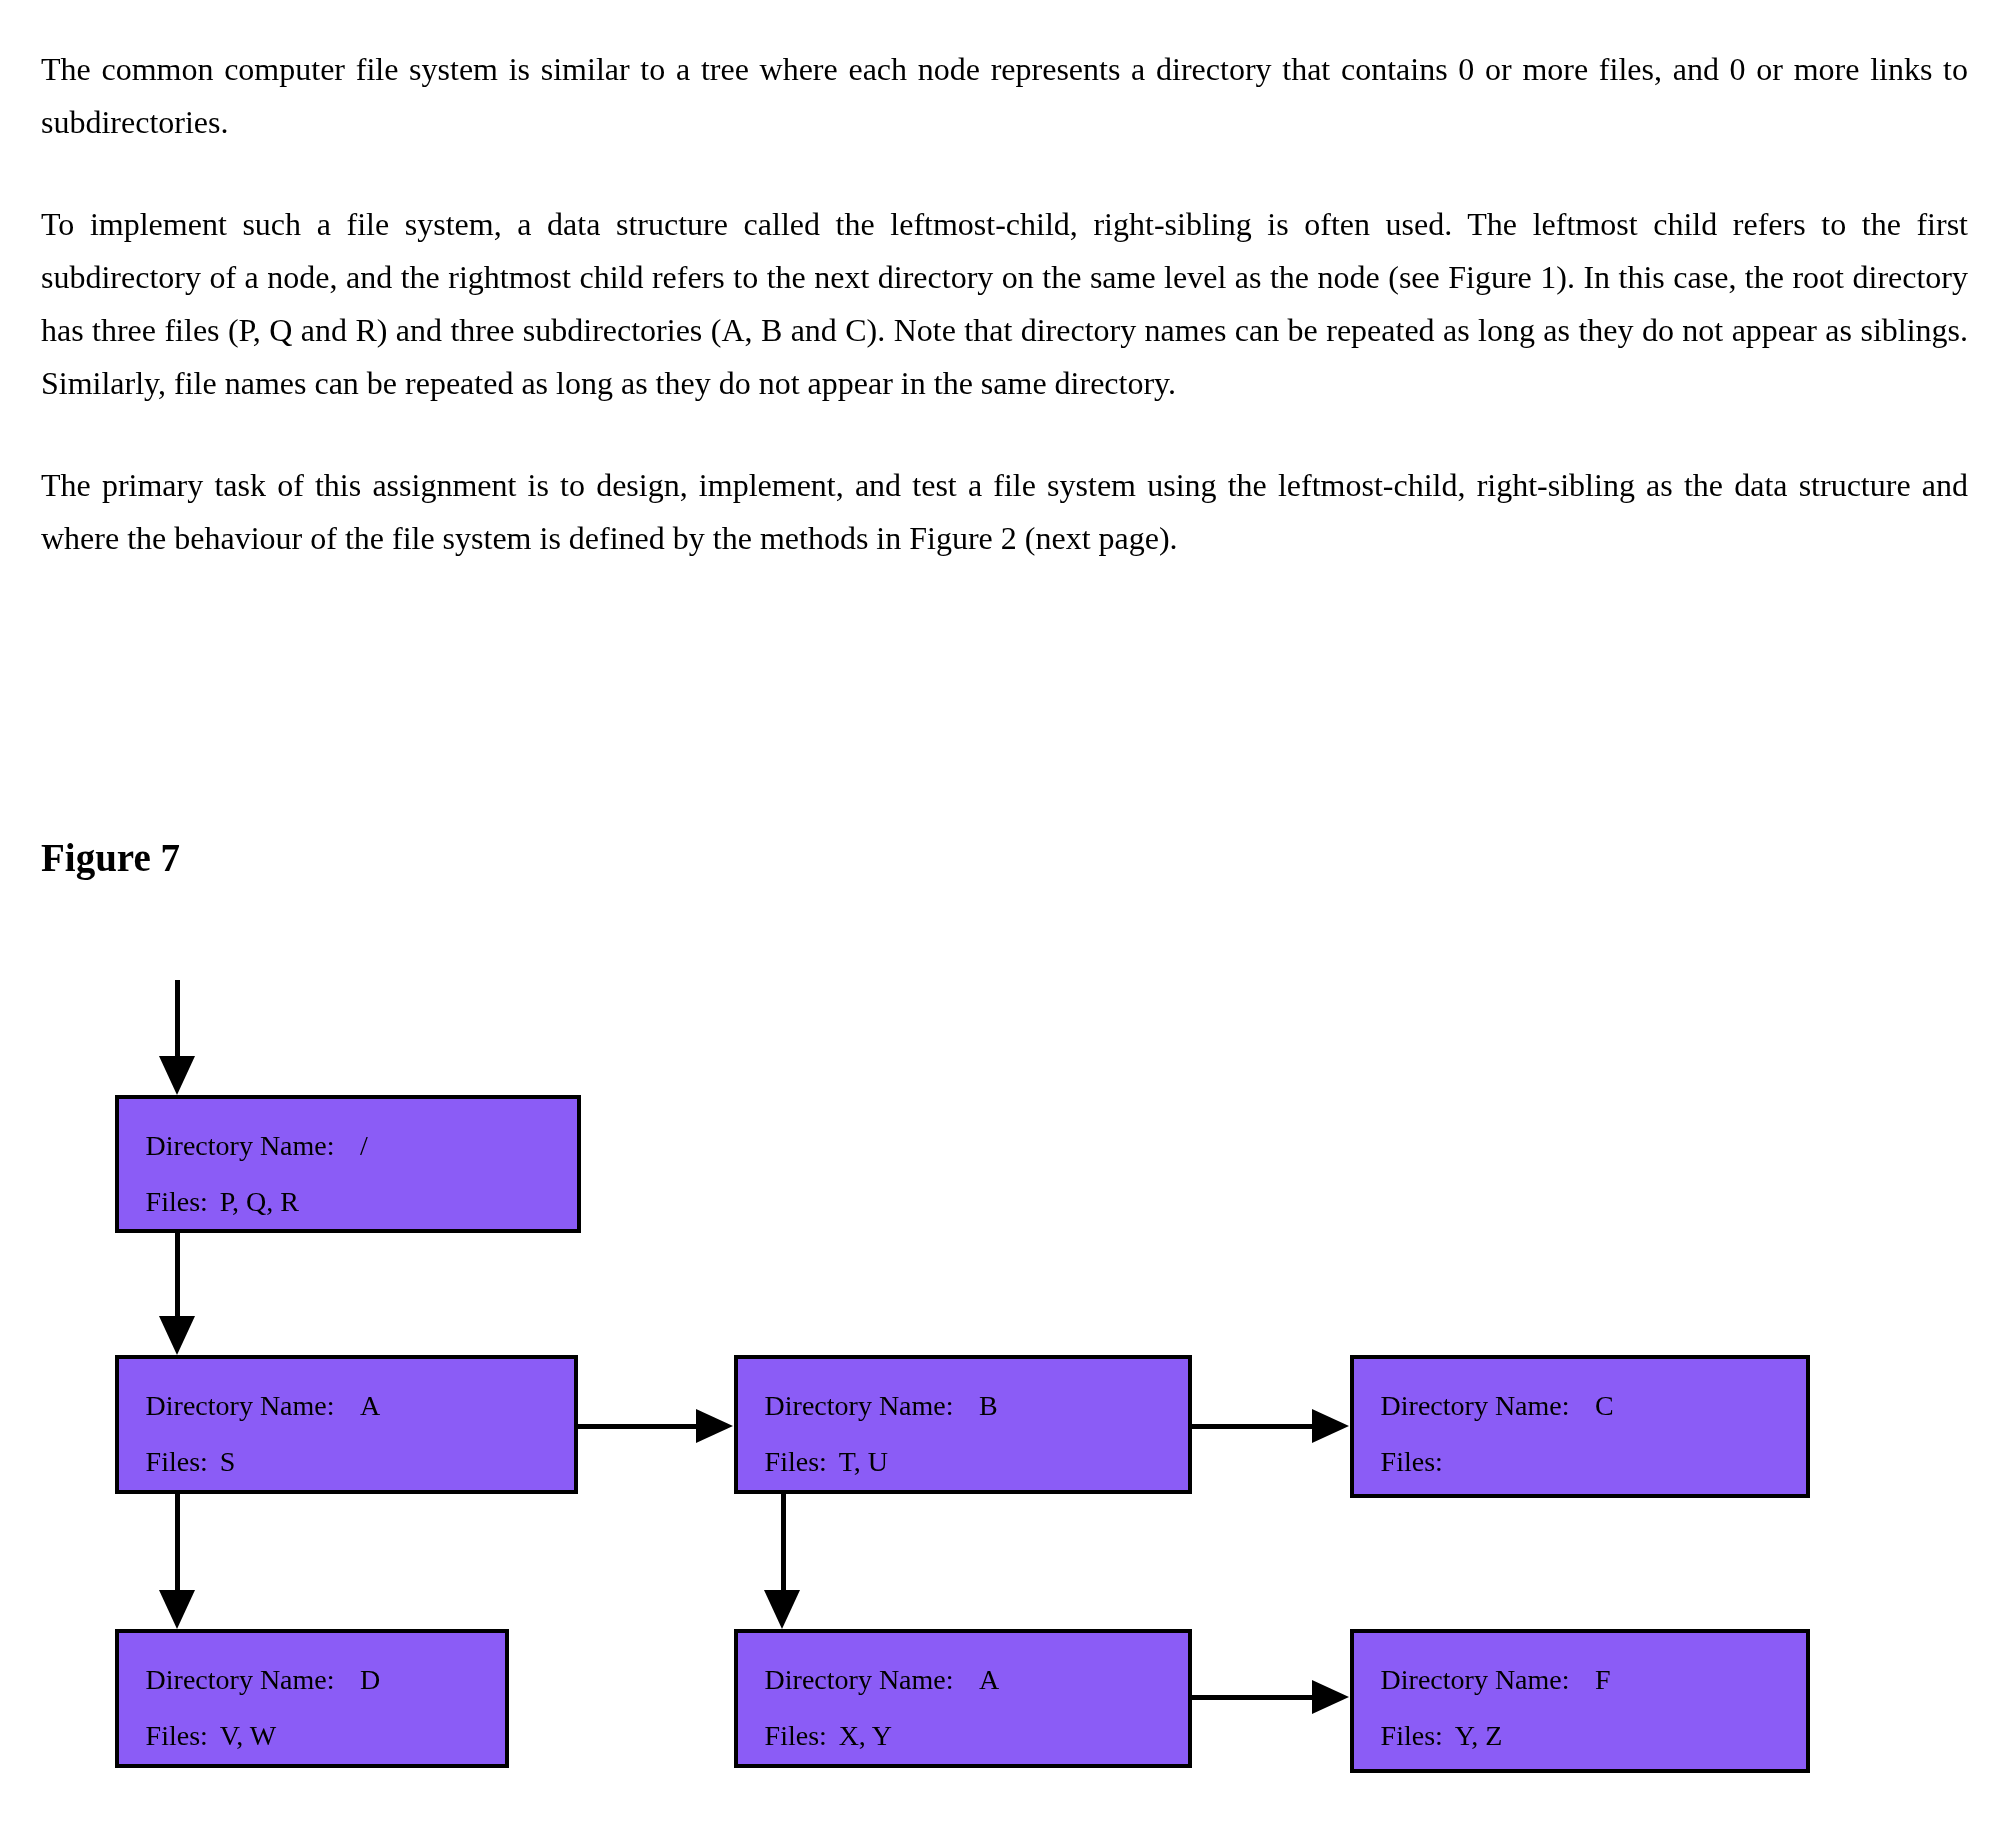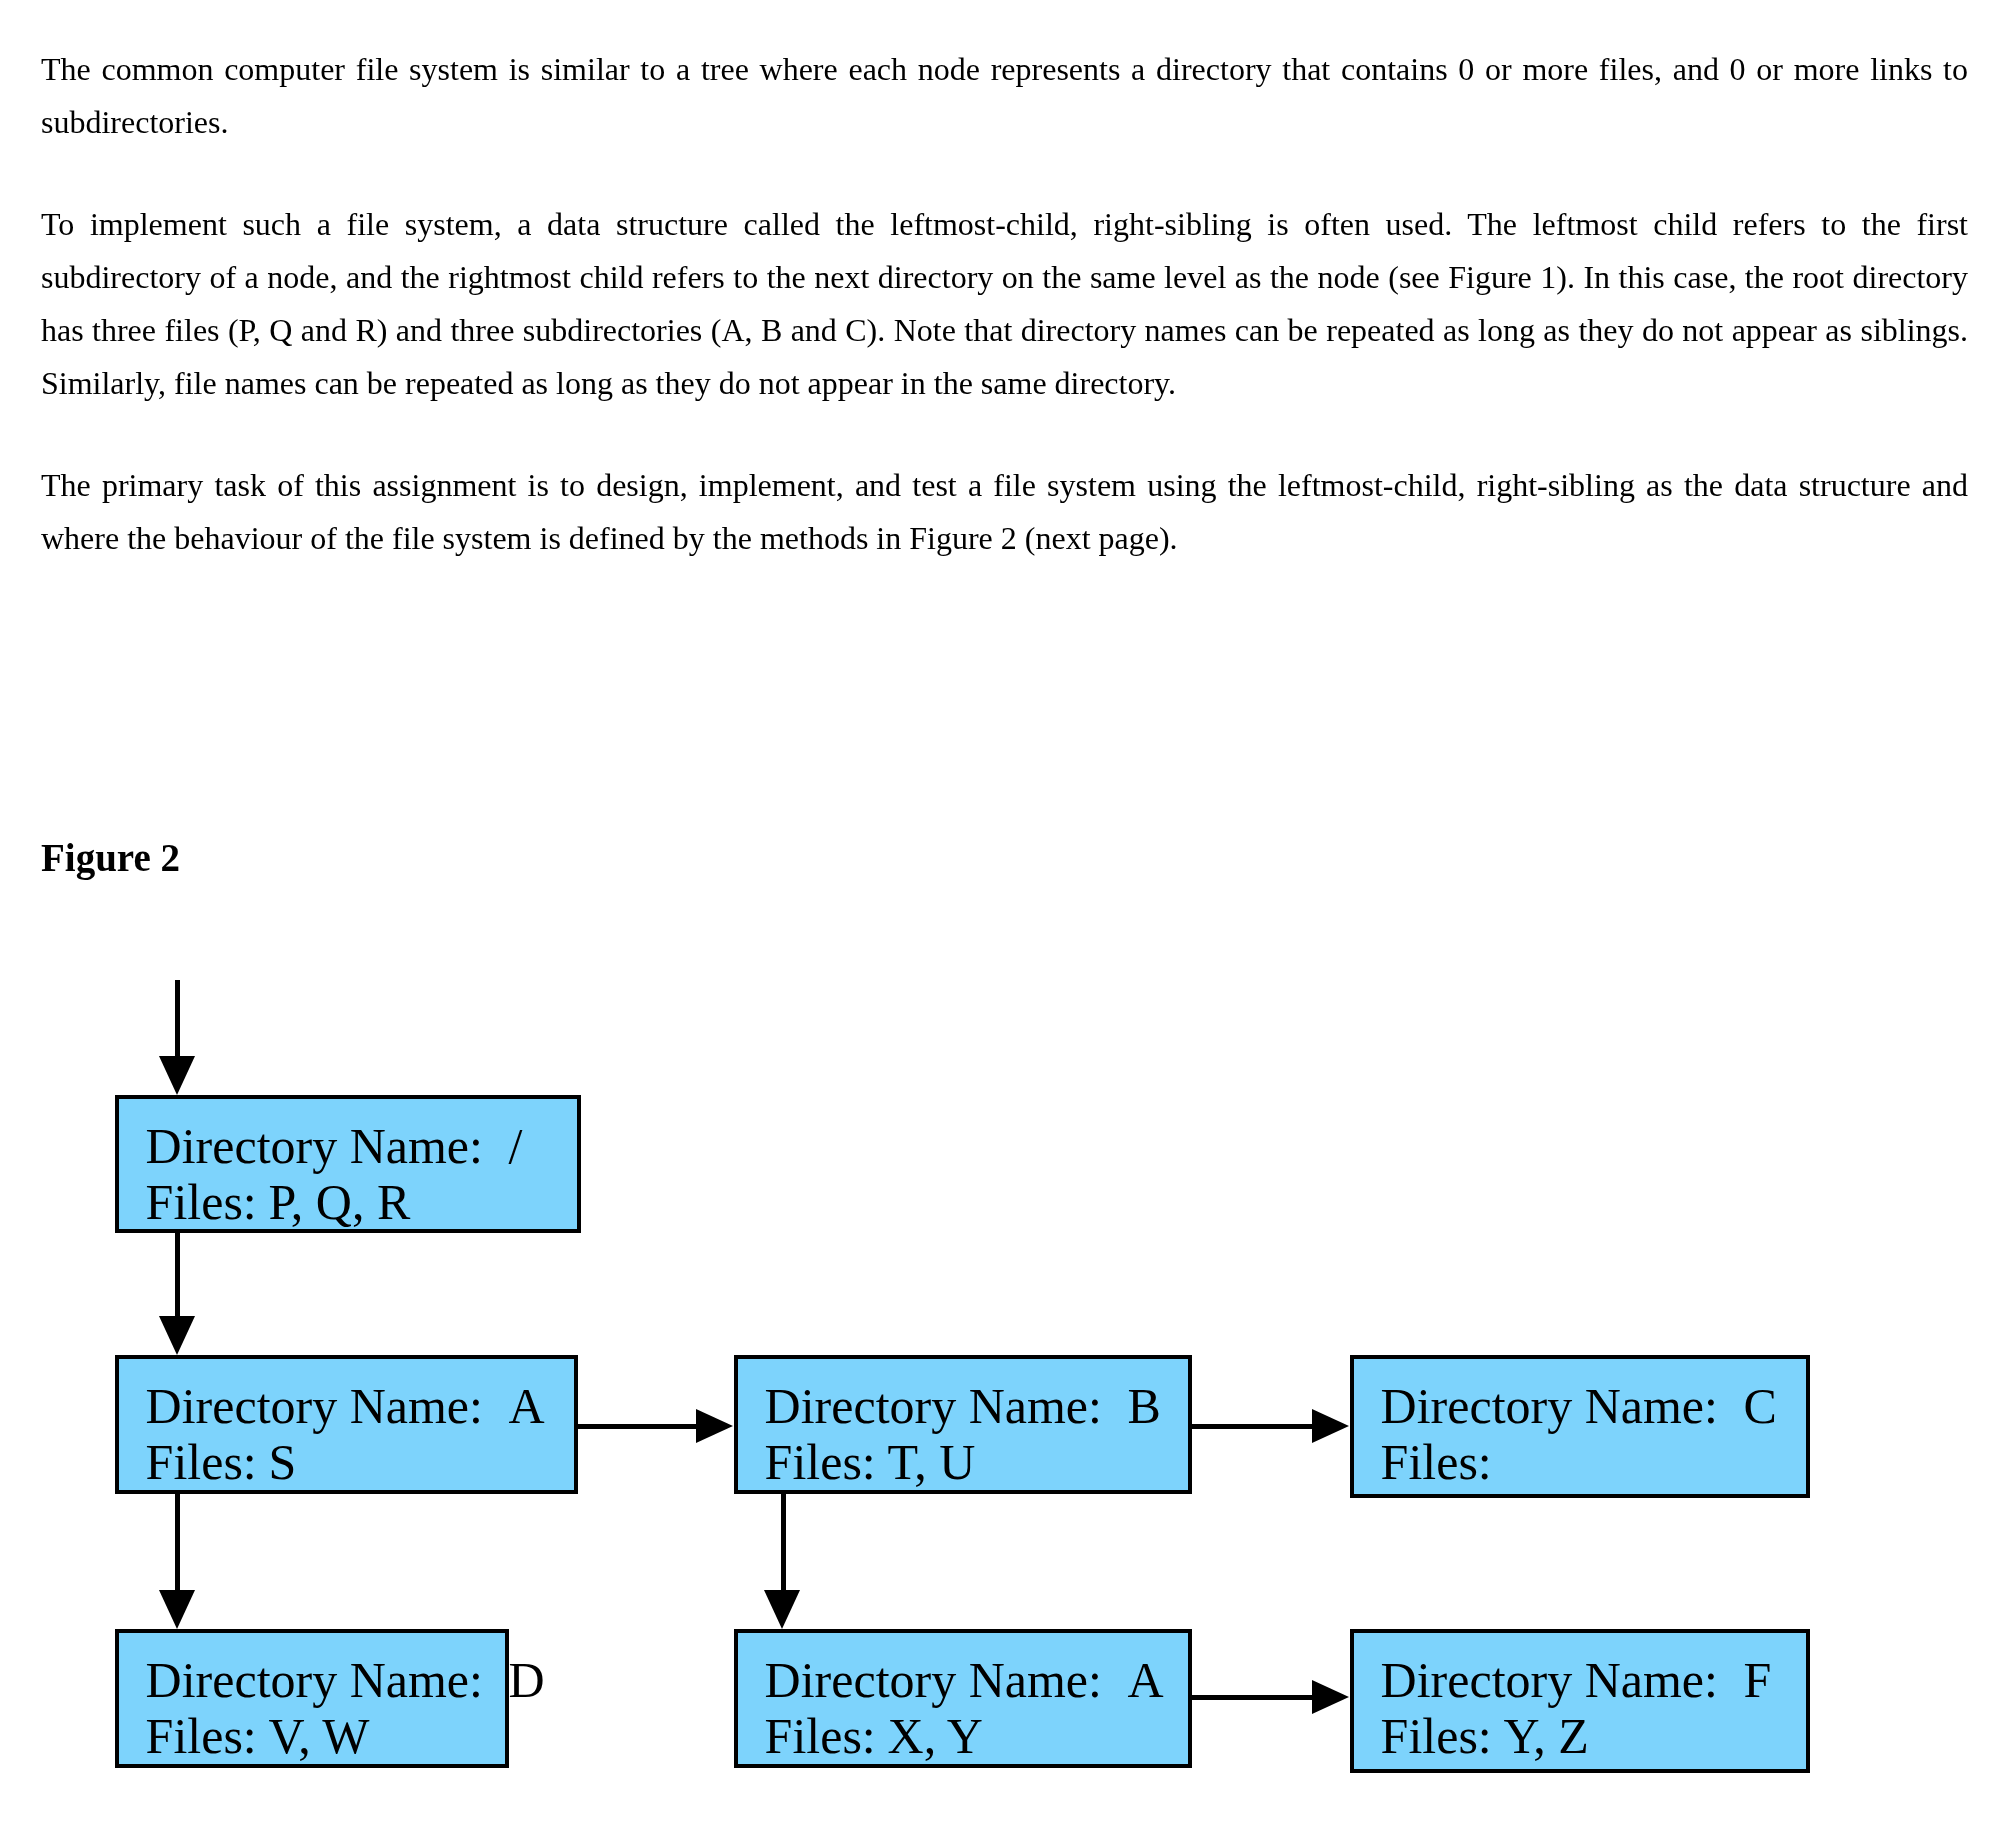--- a/index.html
+++ b/index.html
@@ -61,7 +61,7 @@
     <p><span>The primary task of this assignment is to design, implement, and test a file system using the leftmost-child, right-sibling as the data structure and where the behaviour of the file system is defined by the methods in Figure 2 (next page).</span></p>
   </div>
 
-  <div class="figure-label">Figure 2</div>
+  <div class="figure-label">Figure 7</div>
 
   <div class="diagram">
 

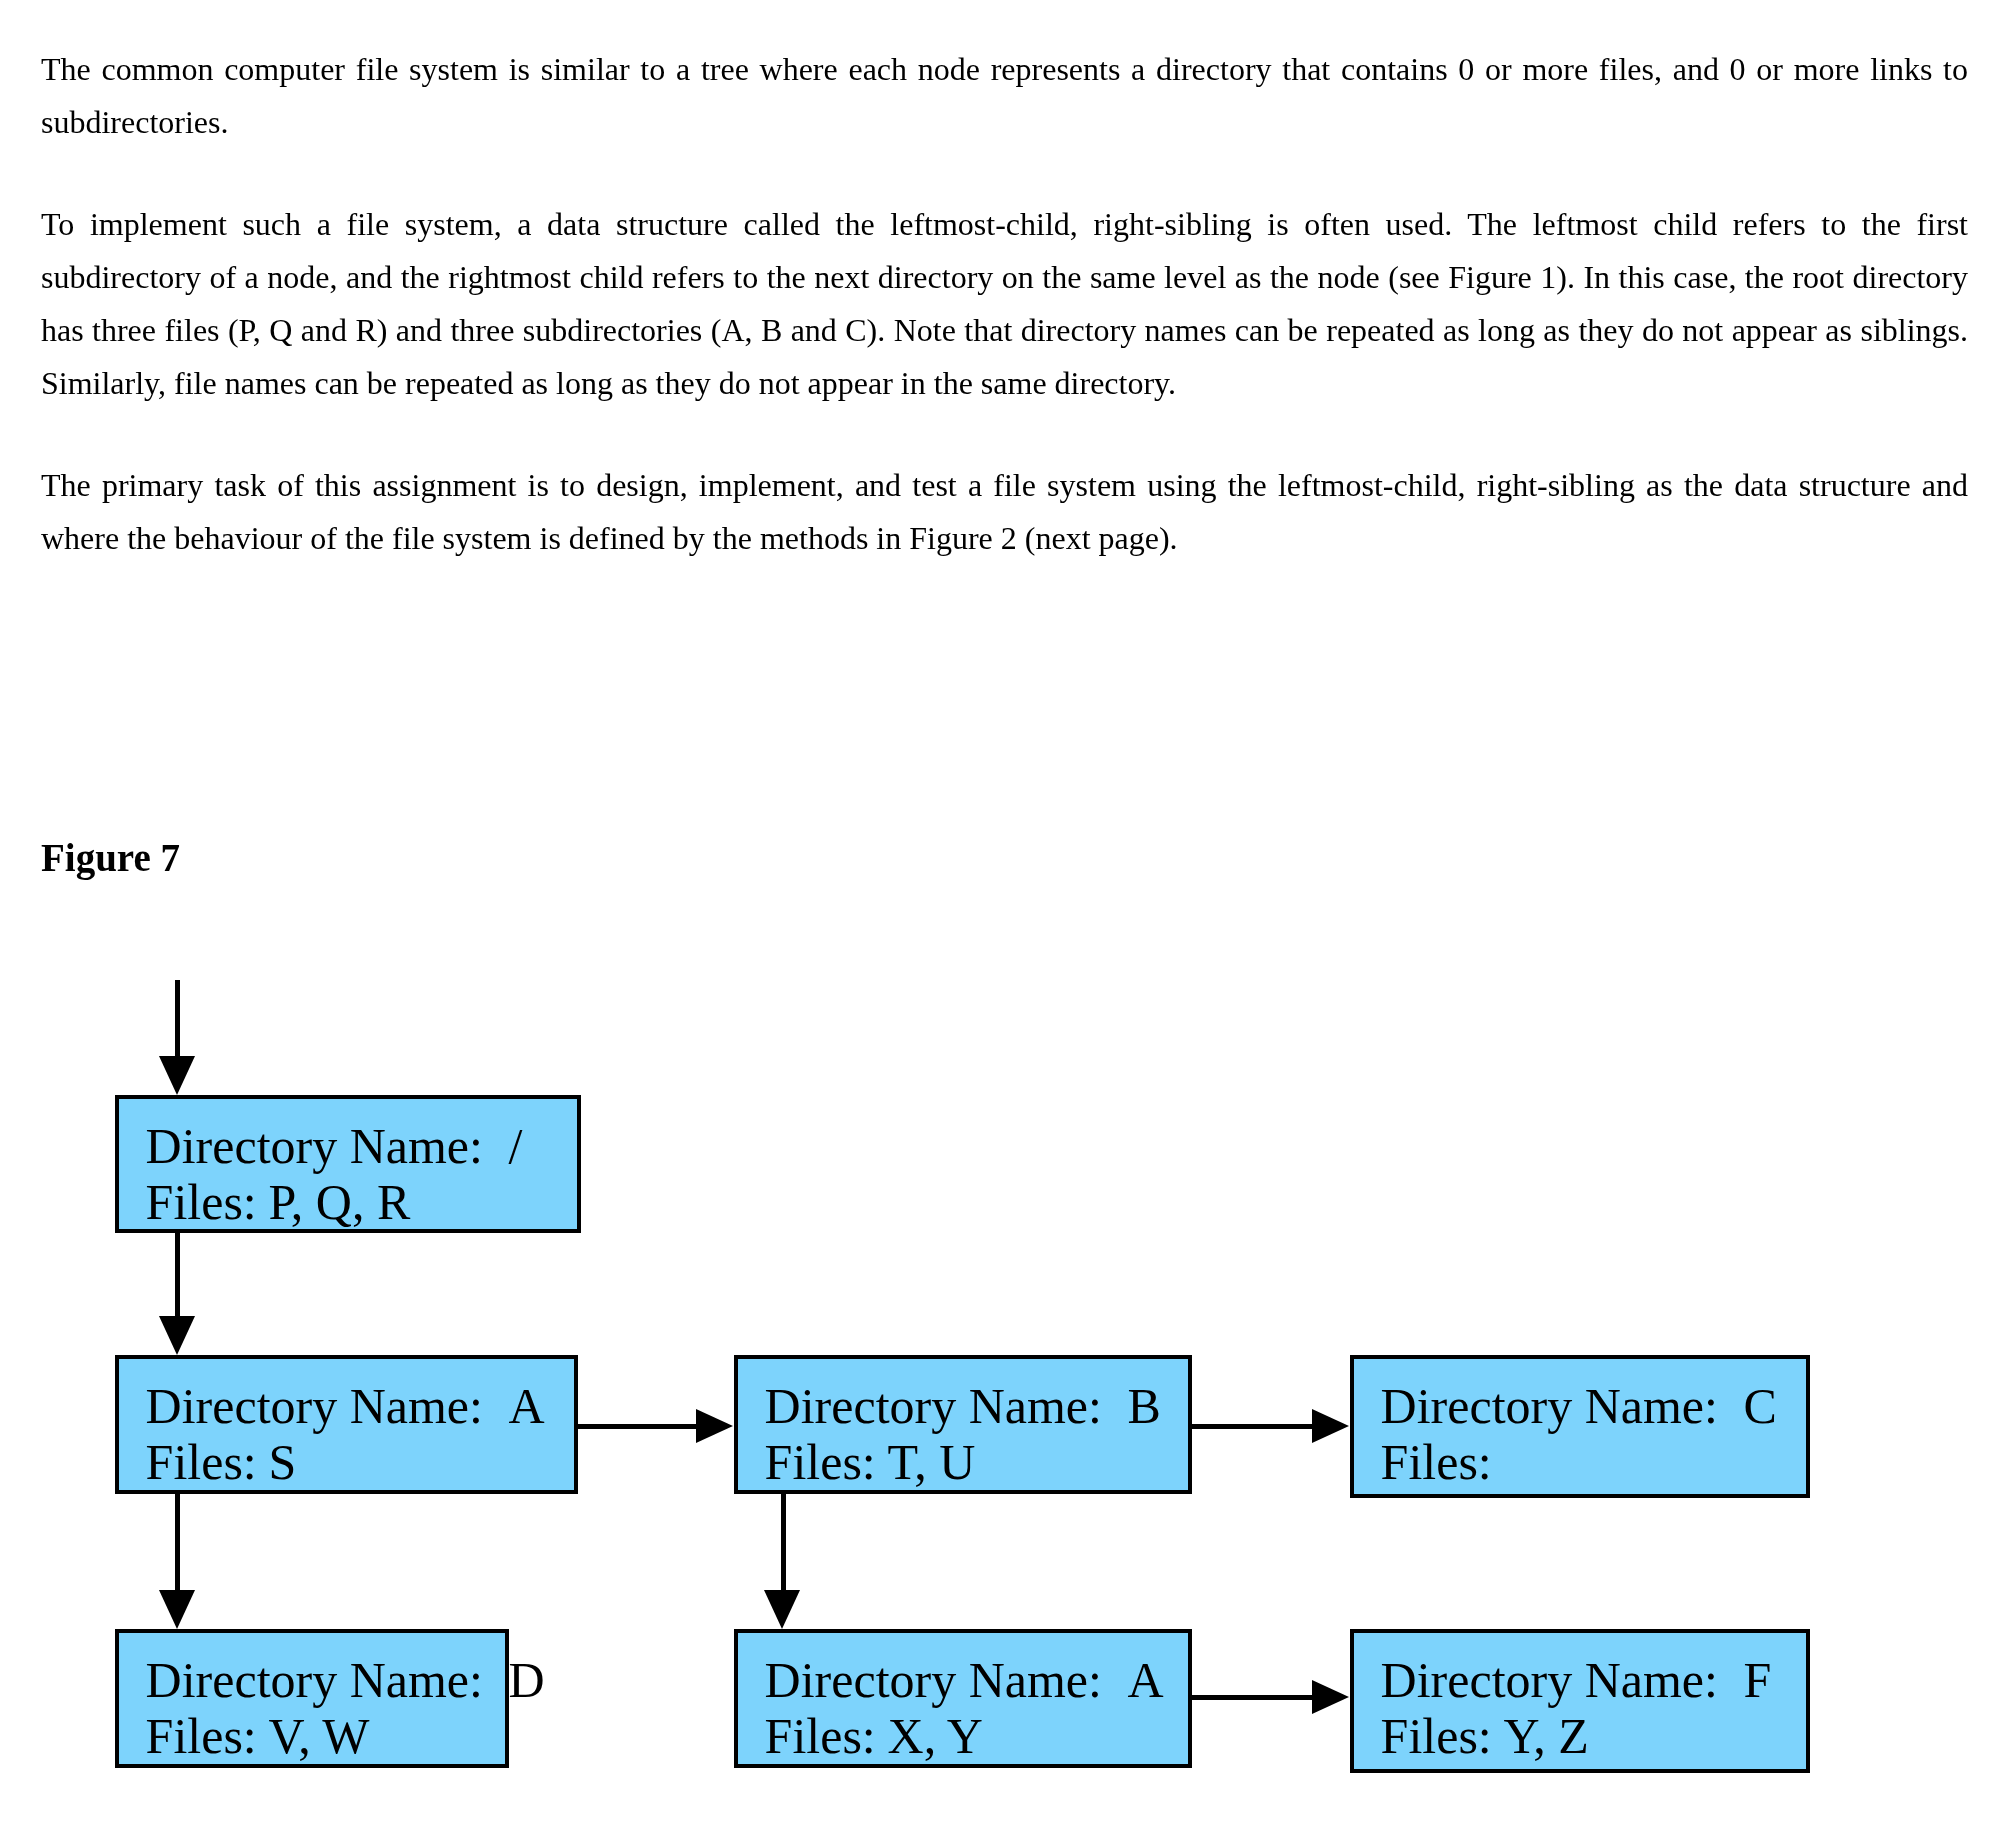--- a/index.html
+++ b/index.html
@@ -29,8 +29,8 @@
     position:absolute;
     border:4.9px solid #000;
     box-sizing:border-box;
-    background:#7dd3fc;
-    font-size:50px;line-height:56px;
+    background:#8b5cf6;
+    font-size:28px;line-height:56px;
     padding:18.7px 0 0 26.6px;
     white-space:nowrap;
   }

